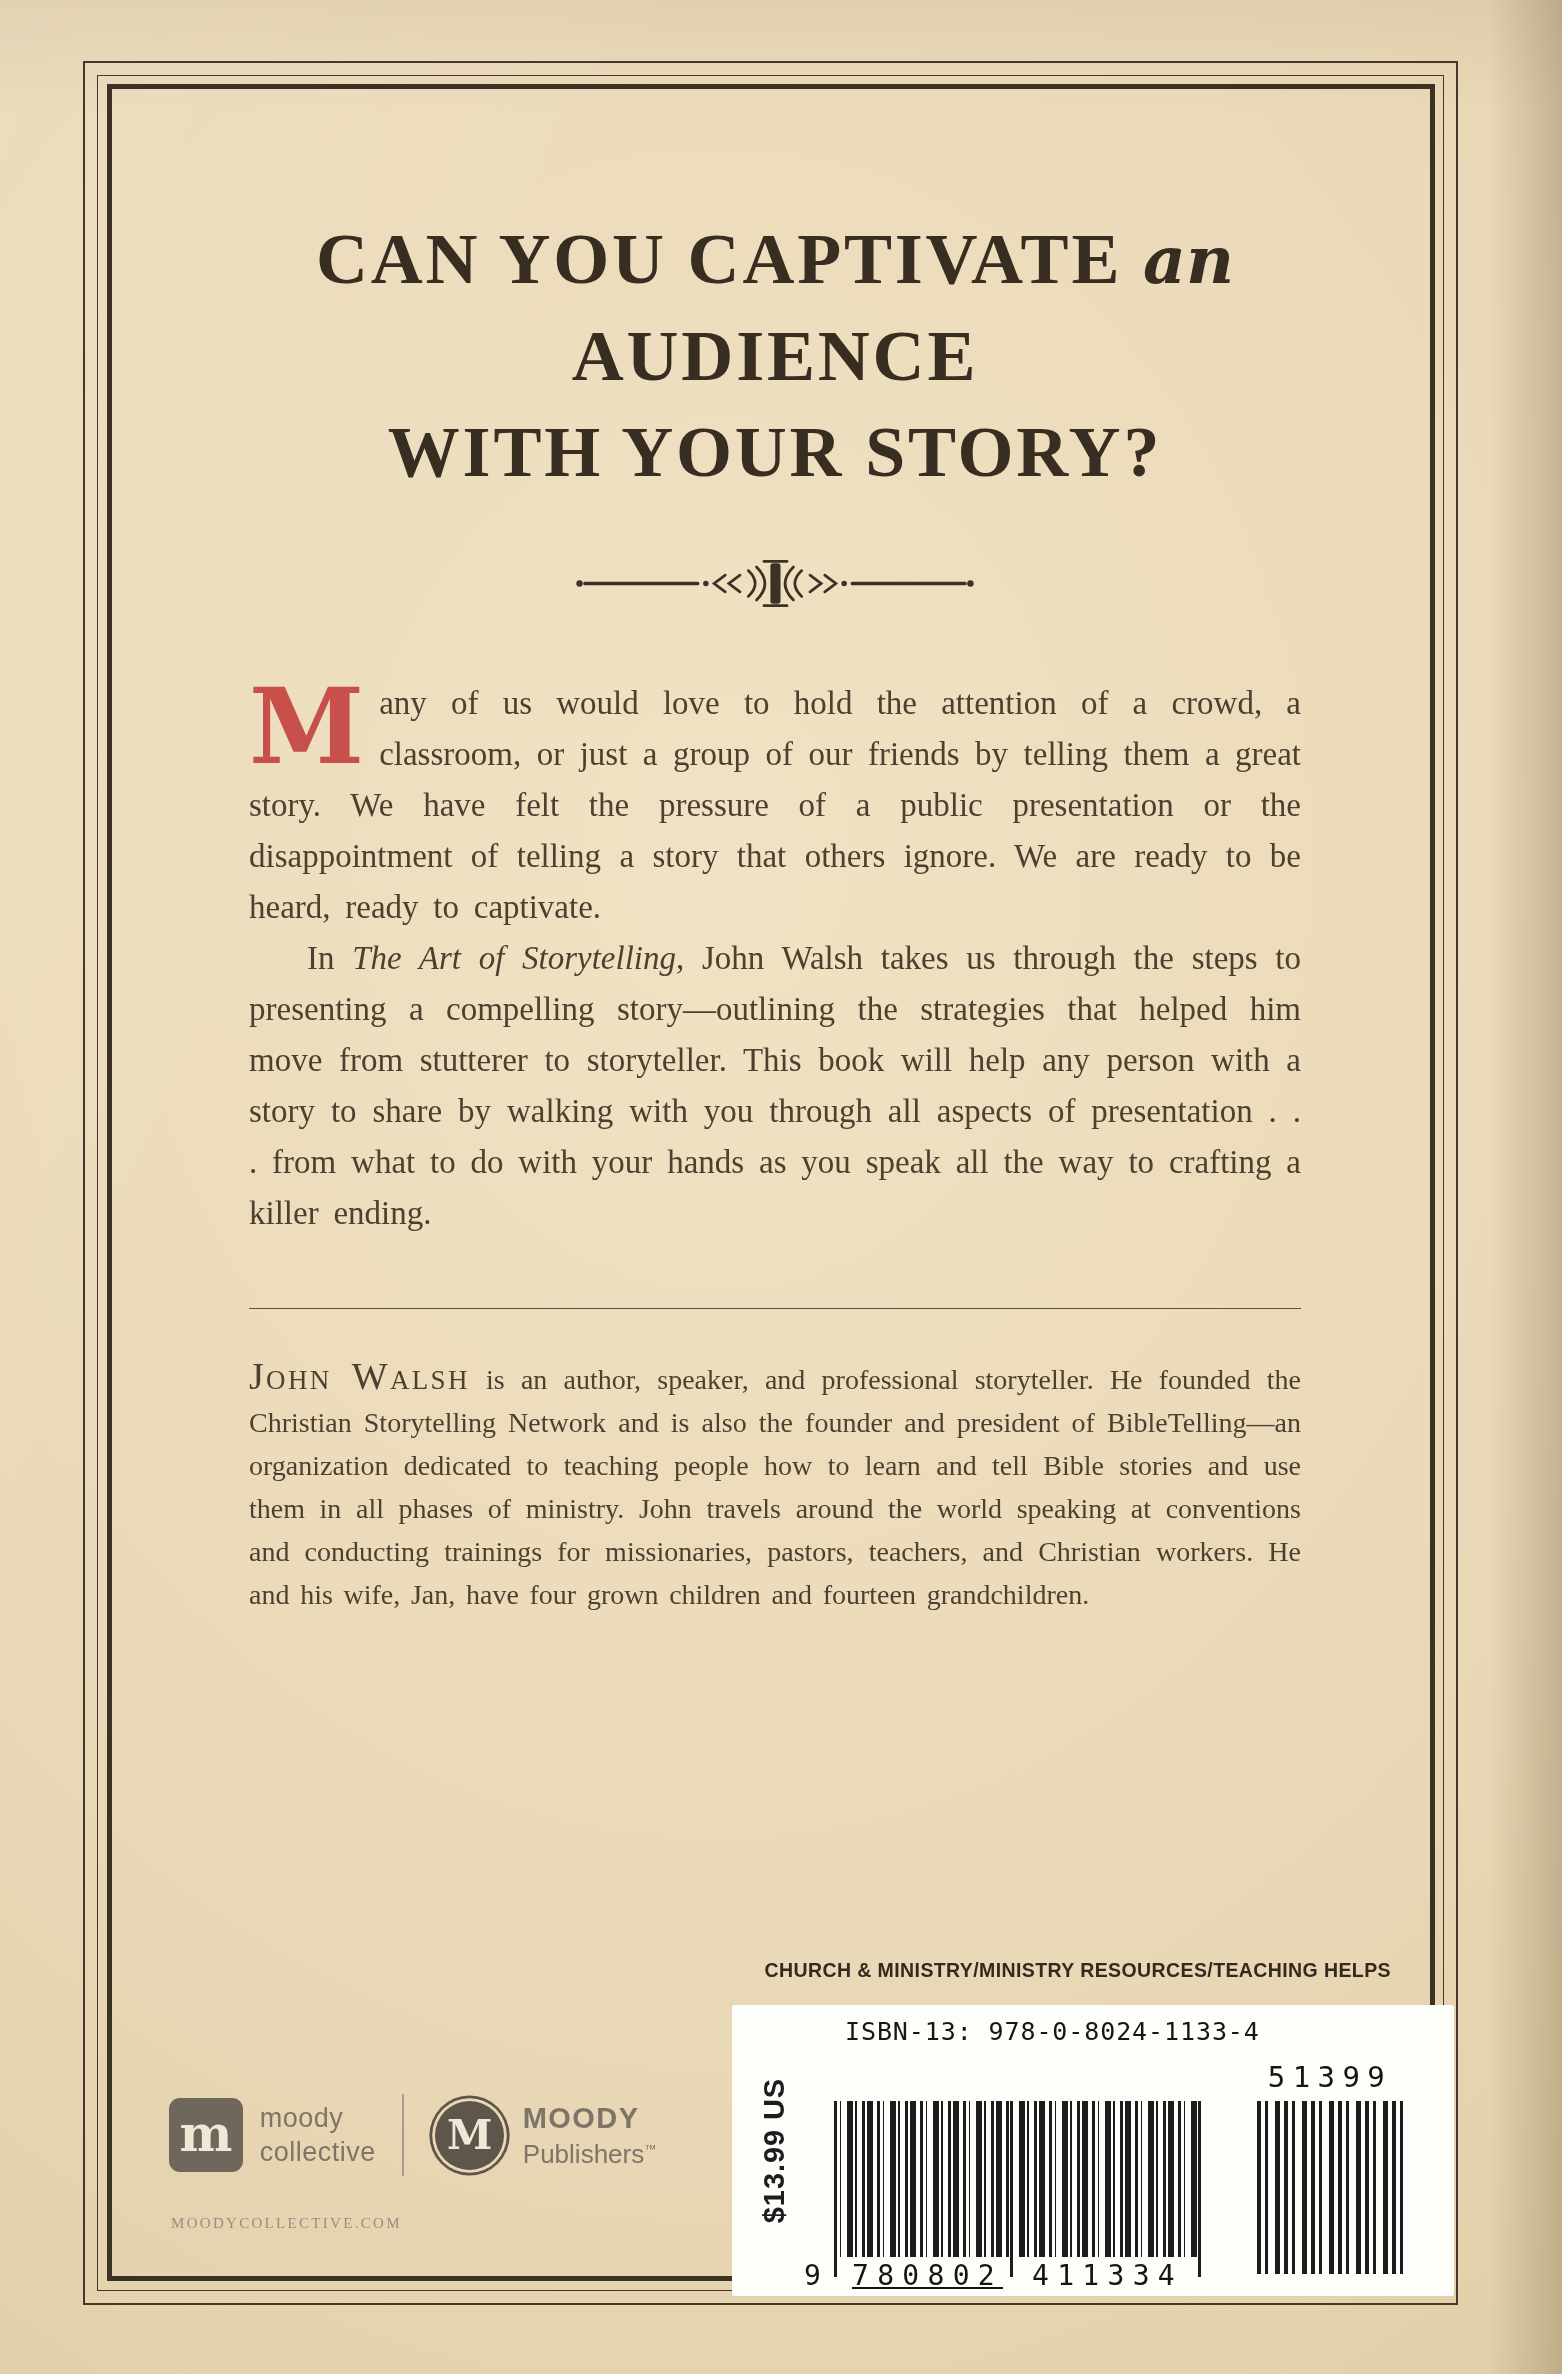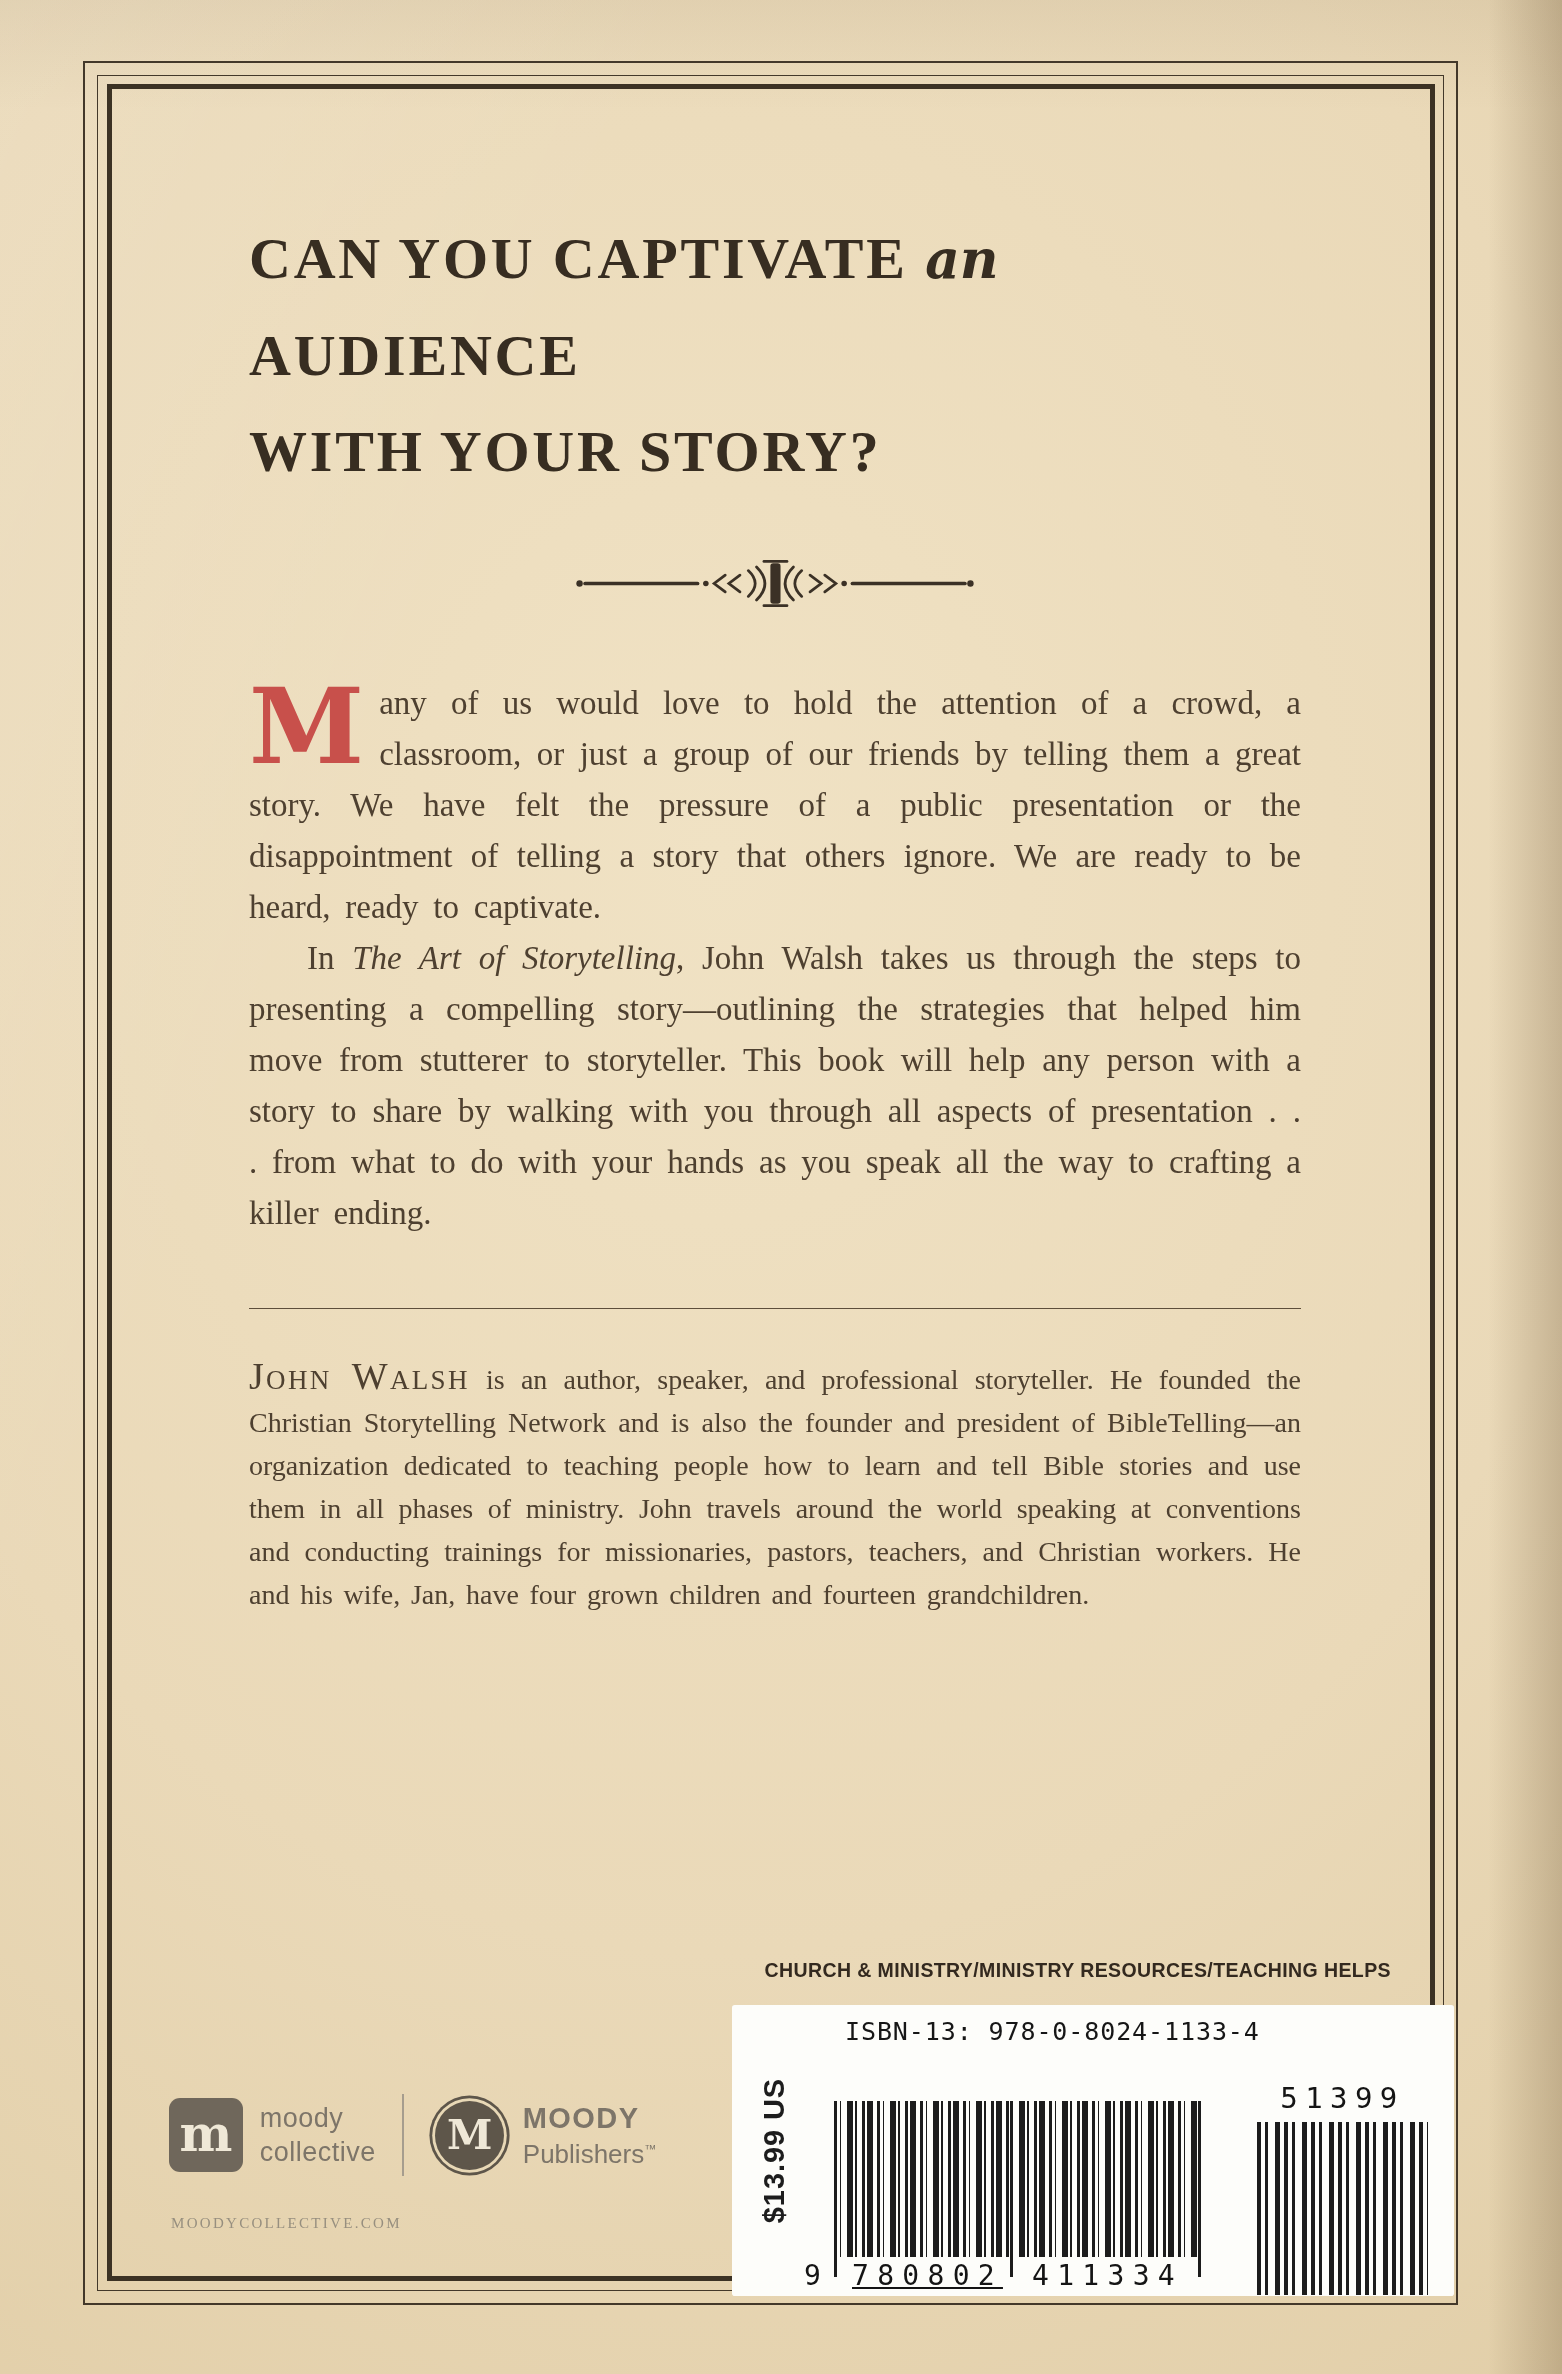--- a/index.html
+++ b/index.html
@@ -35,10 +35,10 @@
   }
   .headline {
     margin: 0 0 48px 0;
-    text-align: left;
+    text-align: center;
     font-family: "Liberation Serif", serif;
     font-weight: 700;
-    font-size: 58px;
+    font-size: 72px;
     line-height: 96px;
     letter-spacing: 2.8px;
     color: #372d21;

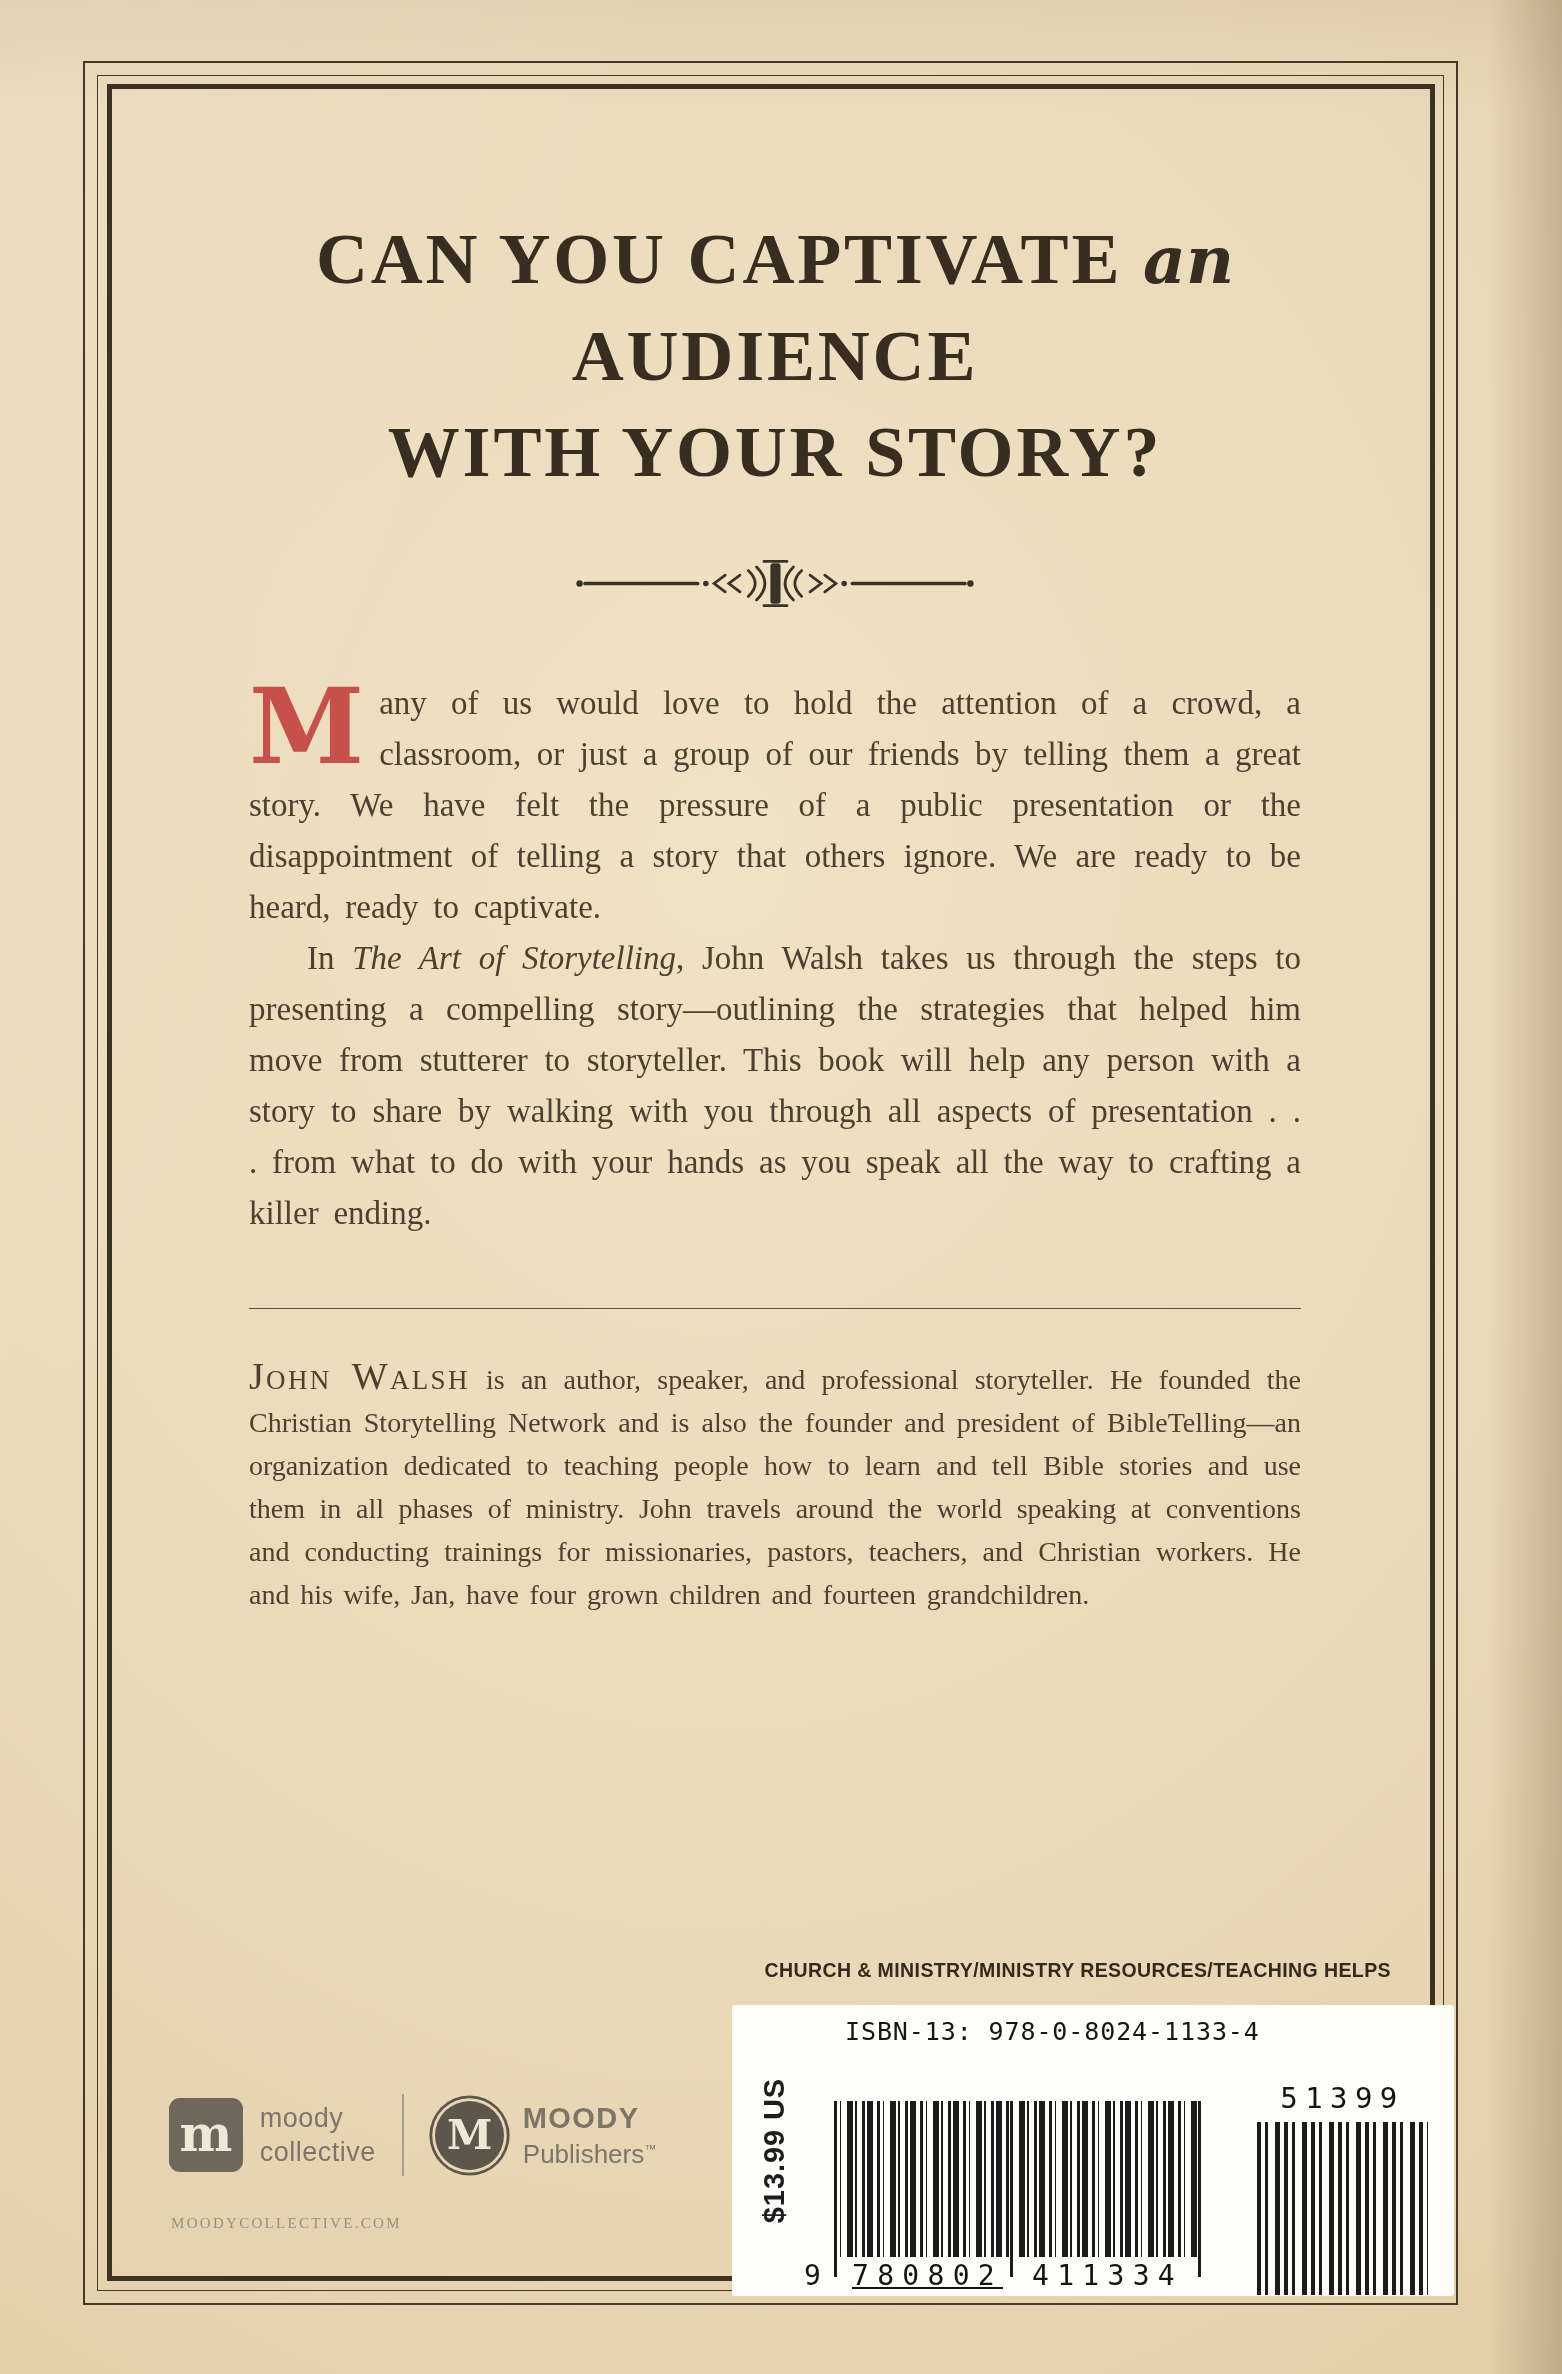--- a/index.html
+++ b/index.html
@@ -131,7 +131,7 @@
   .ean-d9  { left: 0; }
   .ean-dg1 { left: 48px; text-decoration: underline; }
   .ean-dg2 { left: 228px; }
-  .addon { position: absolute; left: 525px; top: 76px; width: 171px; }
+  .addon { position: absolute; left: 525px; top: 55px; width: 146px; }
   .addon-digits {
     text-align: center;
     font-family: "DejaVu Sans Mono", monospace;

